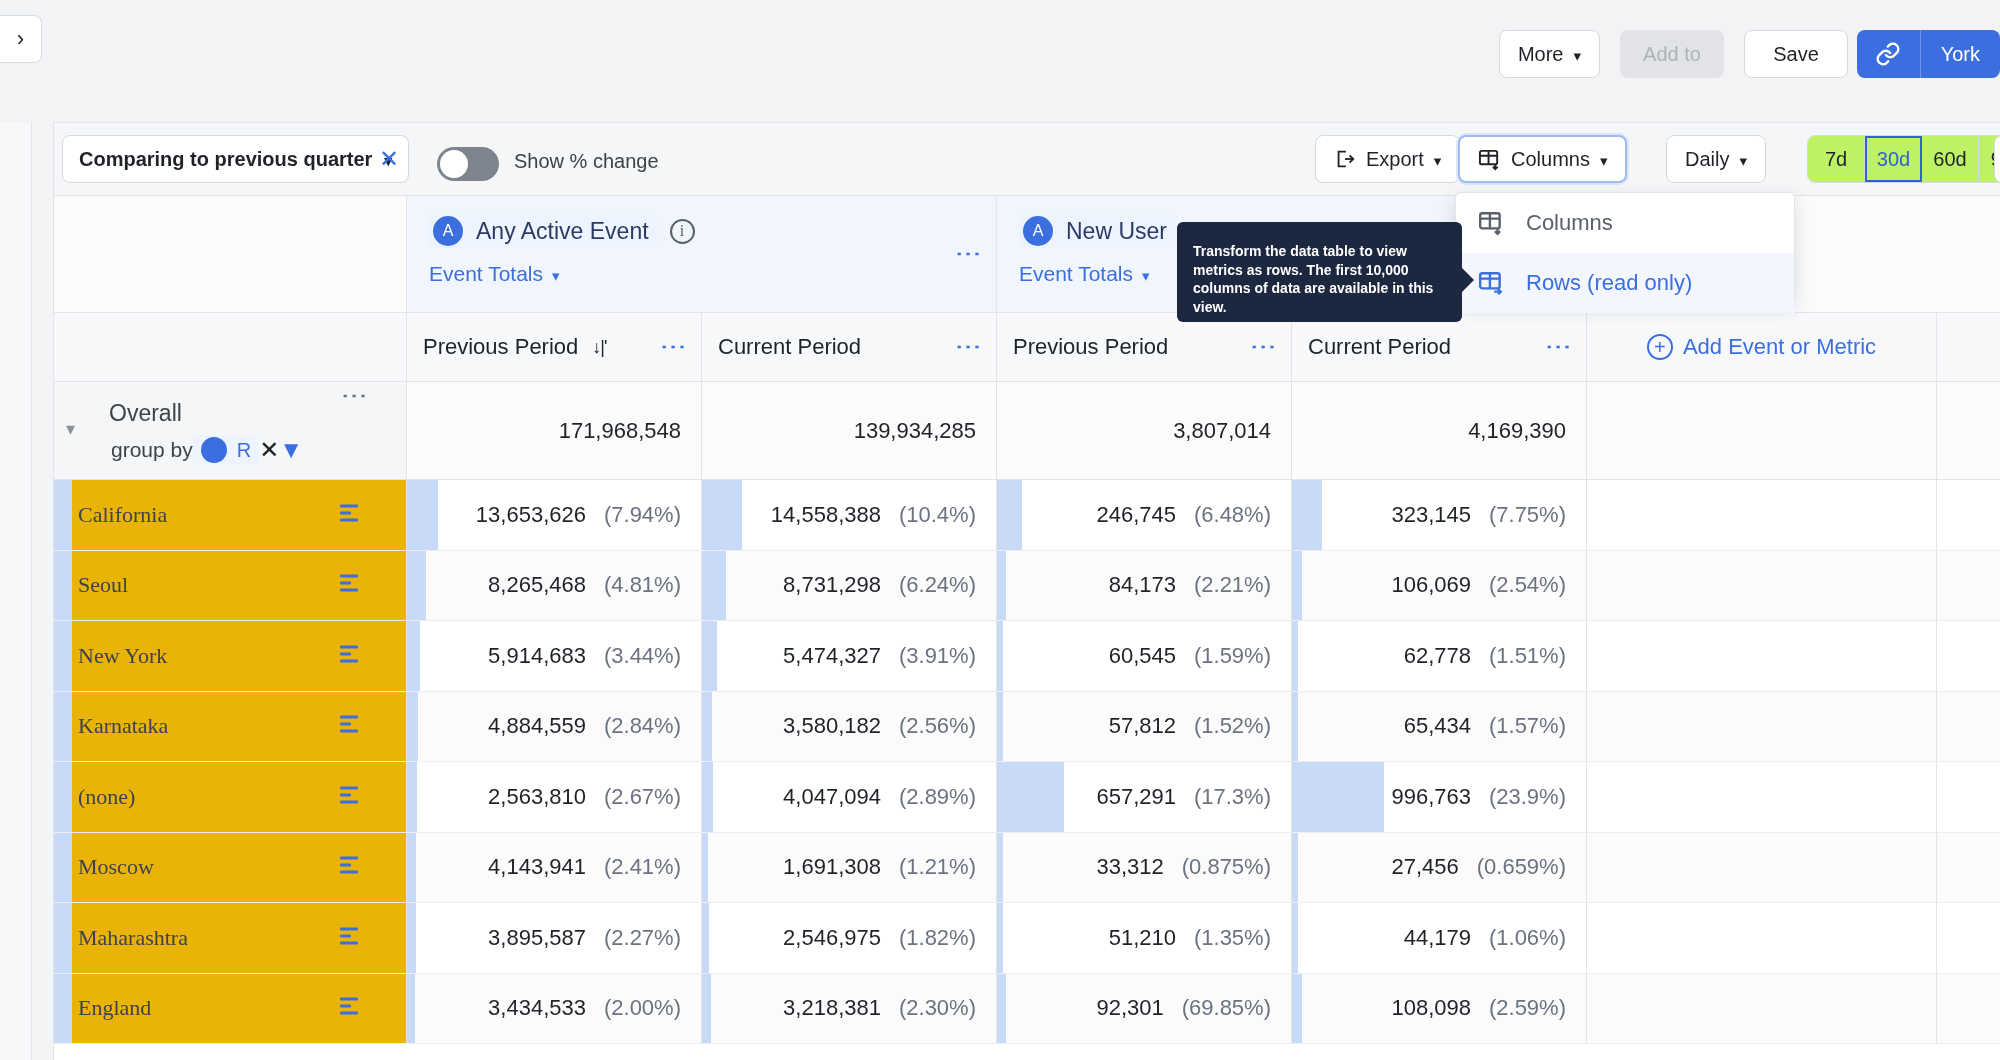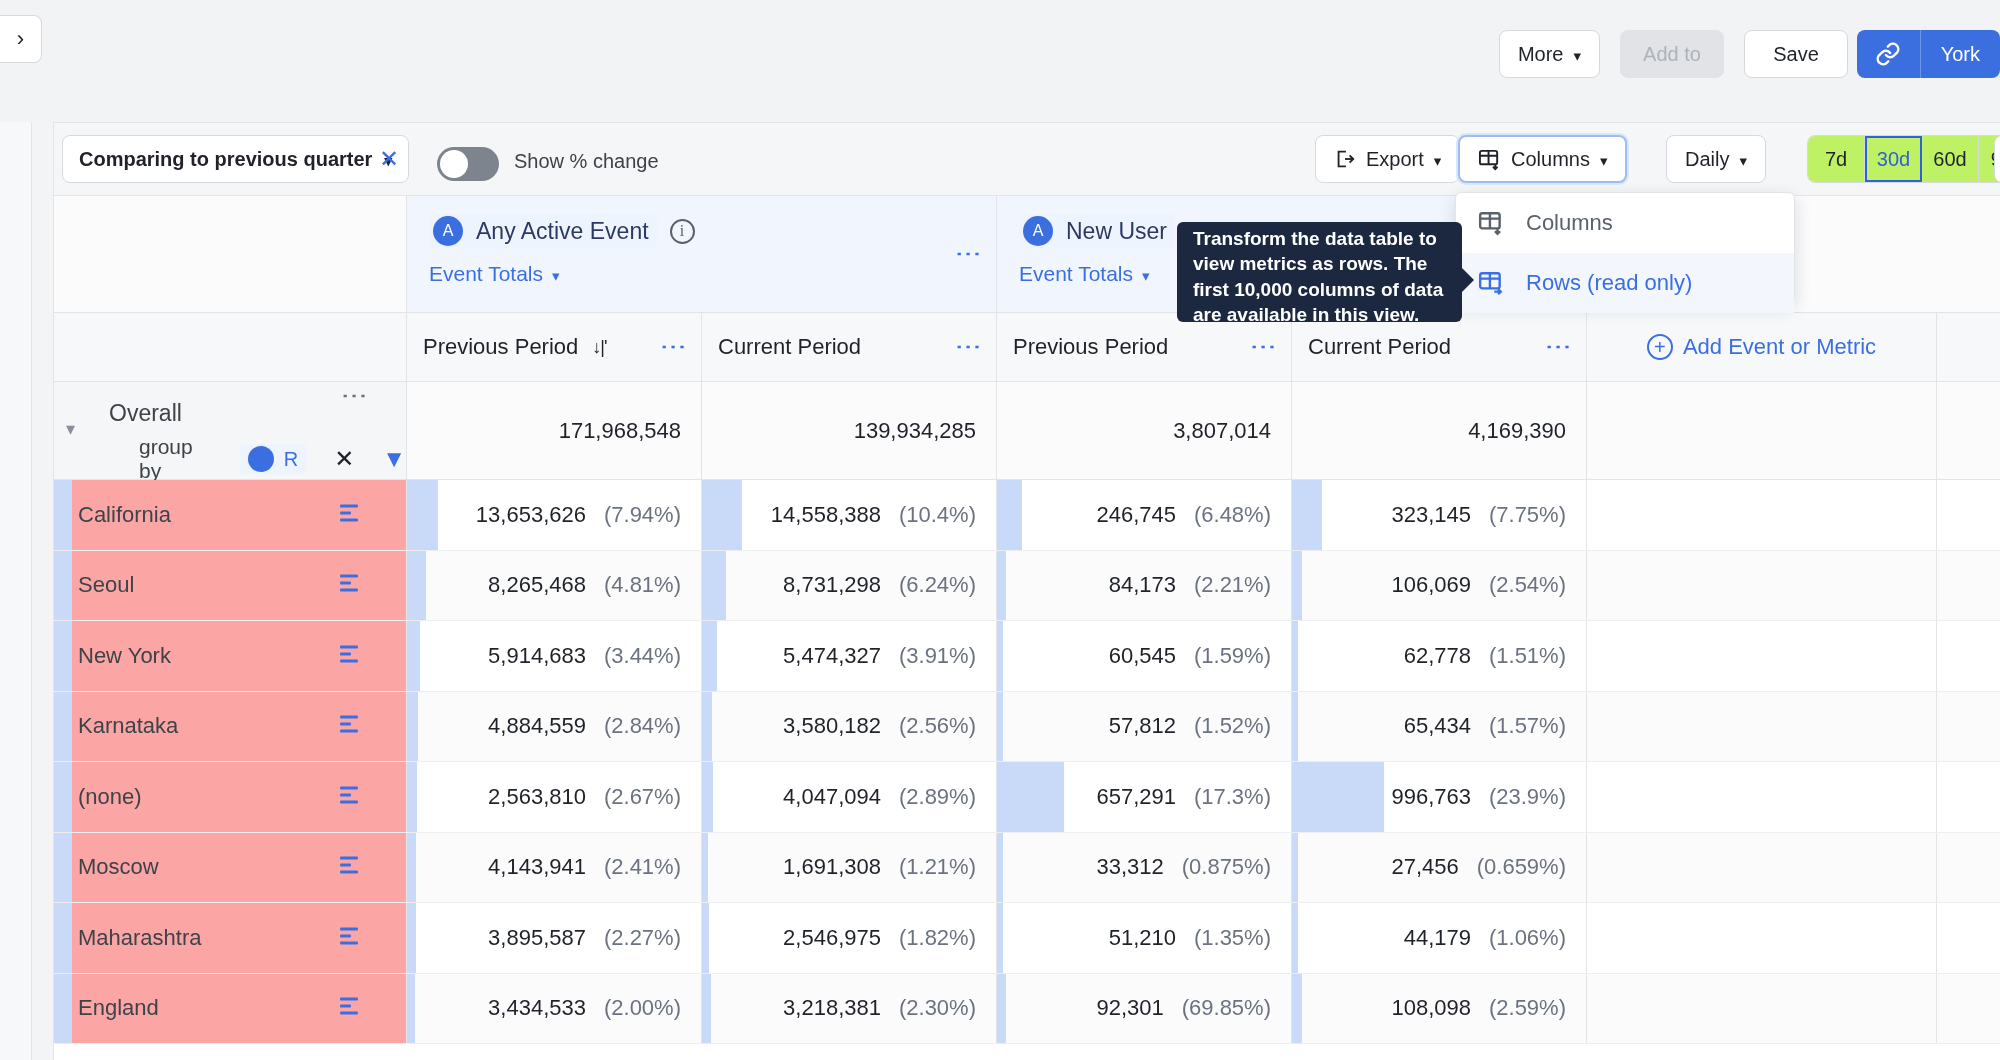--- a/index.html
+++ b/index.html
@@ -120,7 +120,7 @@
   #tooltip {
     position: absolute; left: 1177px; top: 222px; width: 285px; height: 100px;
     background: #1c2740; color: #fff; border-radius: 6px; z-index: 50;
-    padding: 4px 16px; font-size: 19px; line-height: 1.33; font-weight: bold;
+    padding: 20px 16px; font-size: 14px; line-height: 1.33; font-weight: bold;
   }
   #tooltip .arrow {
     position: absolute; right: -12px; top: 46px; width: 0; height: 0;

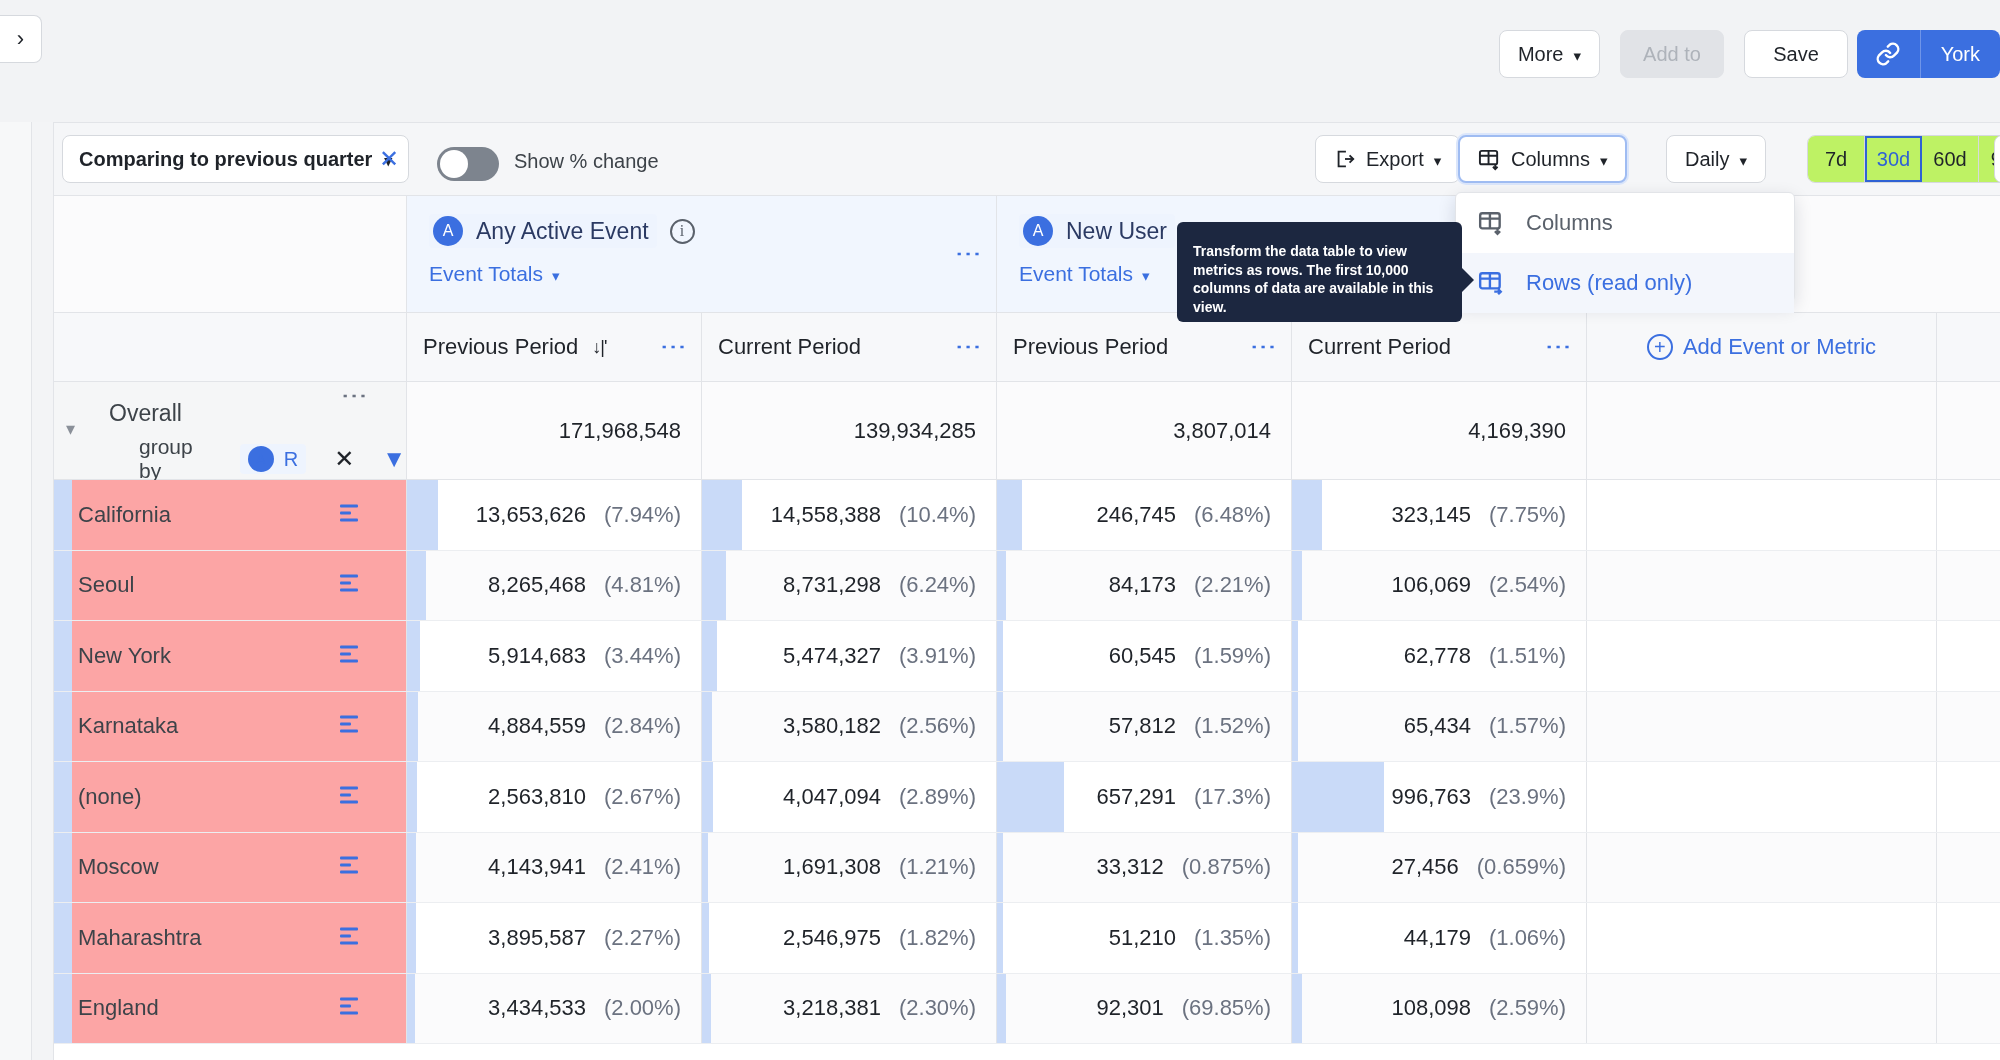--- a/index.html
+++ b/index.html
@@ -192,7 +192,7 @@
   #overall-name { position: relative; height: 100%; background: #f5f6f7; }
   #ov-chev { position:absolute; left: 12px; top: 36px; color: #8a9099; font-size: 18px; cursor:pointer;}
   #ov-title { position:absolute; left: 55px; top: 18px; font-size: 23px; color: #3d4349; }
-  #ov-group { position:absolute; left: 57px; top: 53px; display:flex; align-items:center; gap: 28px; font-size:21px; color:#3d4349;}
+  #ov-group { position:absolute; left: 57px; top: 53px; display:flex; align-items:center; gap: 0; font-size:21px; color:#3d4349;}
   #ov-group .gpill { background:#eef4fe; border-radius:4px; padding: 2px 8px; display:flex; align-items:center; gap:10px;}
   #ov-group .gpill .ev-badge { width:26px;height:26px;font-size:14px;}
   #ov-group .gpill span { color:#3b6fe0; font-size: 20px; }

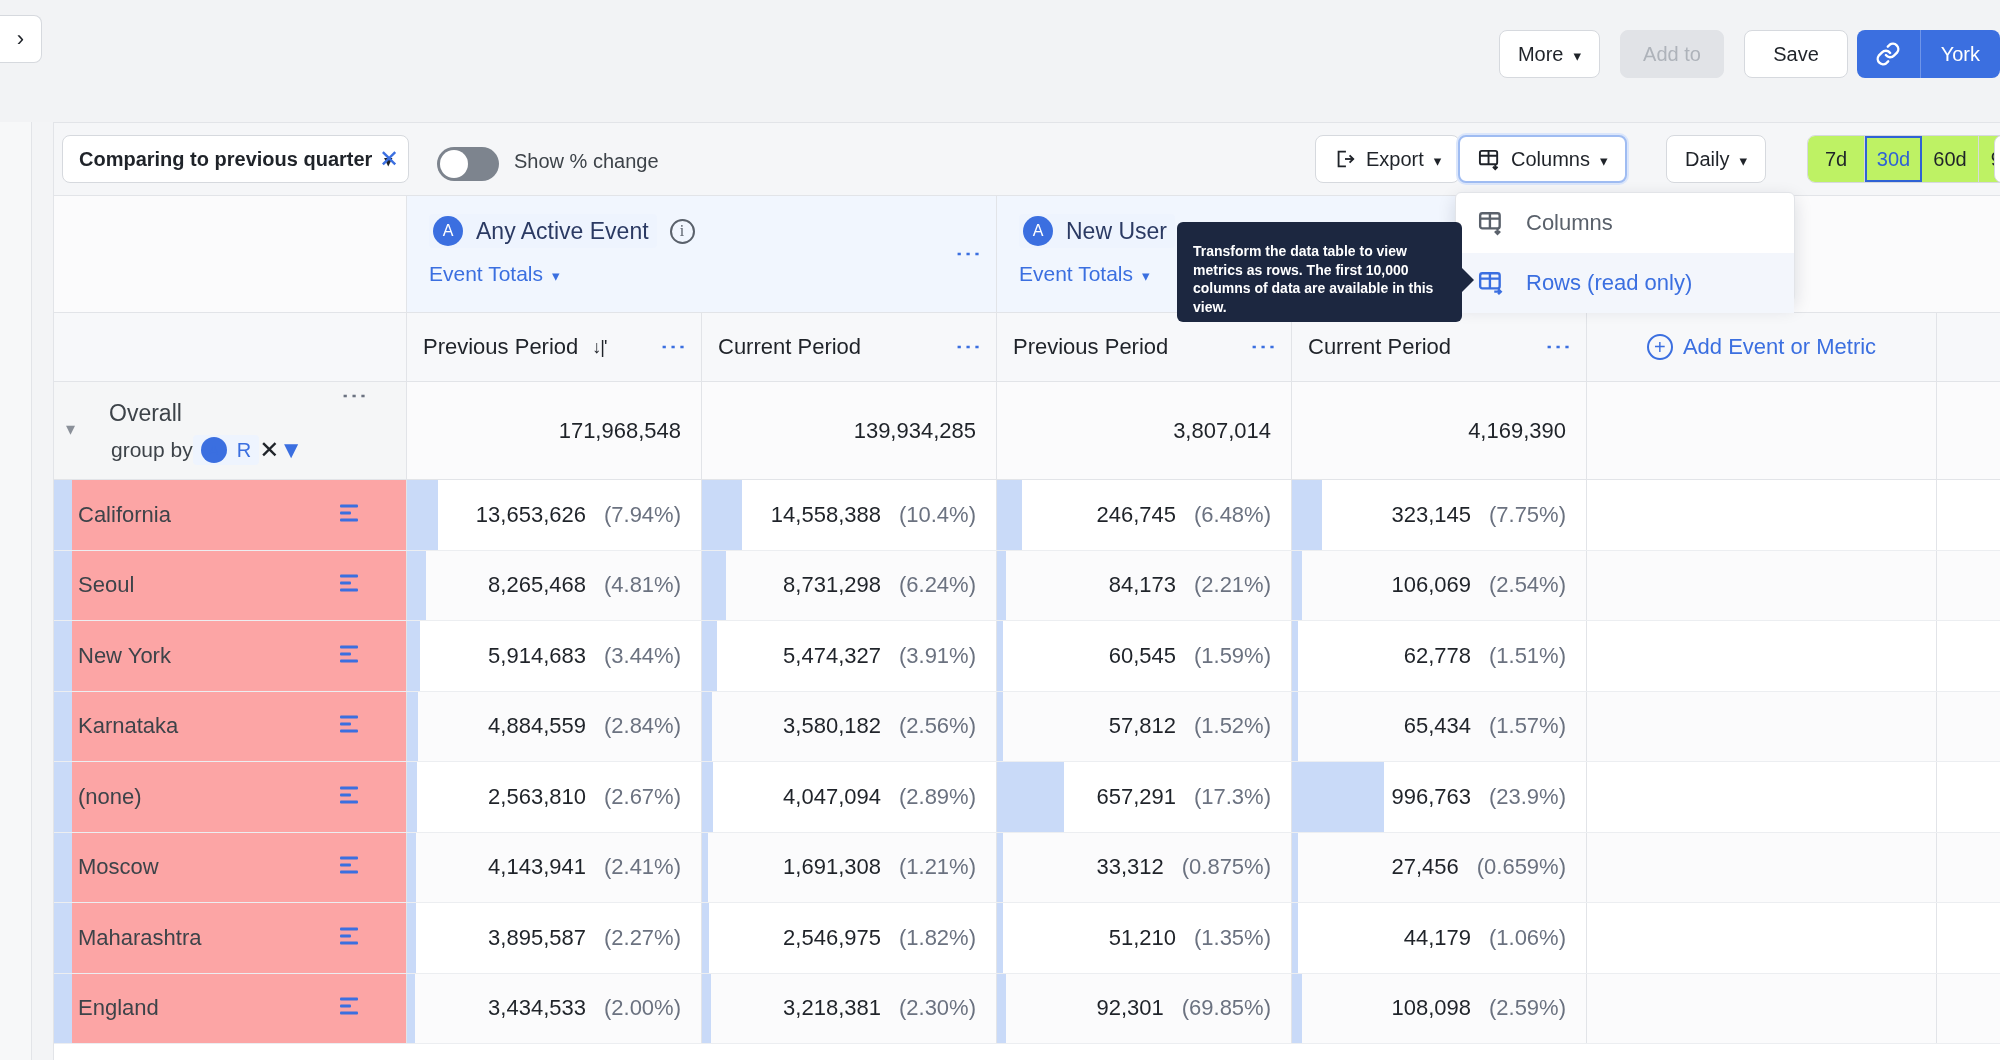--- a/index.html
+++ b/index.html
@@ -208,7 +208,7 @@
 
   
   .drow { height: 70.5px; border-bottom: 1px solid #eceef1; }
-  .drow .c-name { position: relative; background: #fca5a5; }
+  .drow .c-name { position: relative; background: #eab308; font-family: Liberation Serif, serif; }
   .drow.alt .c-data, .drow.alt .c-add, .drow.alt .c-tail { background: #fbfbfc; }
   .drow .c-data, .drow .c-add, .drow .c-tail { background: #ffffff; }
   .namebar { position:absolute; left:0; top:0; bottom:0; width: 18px; background: #c9daf8; }

